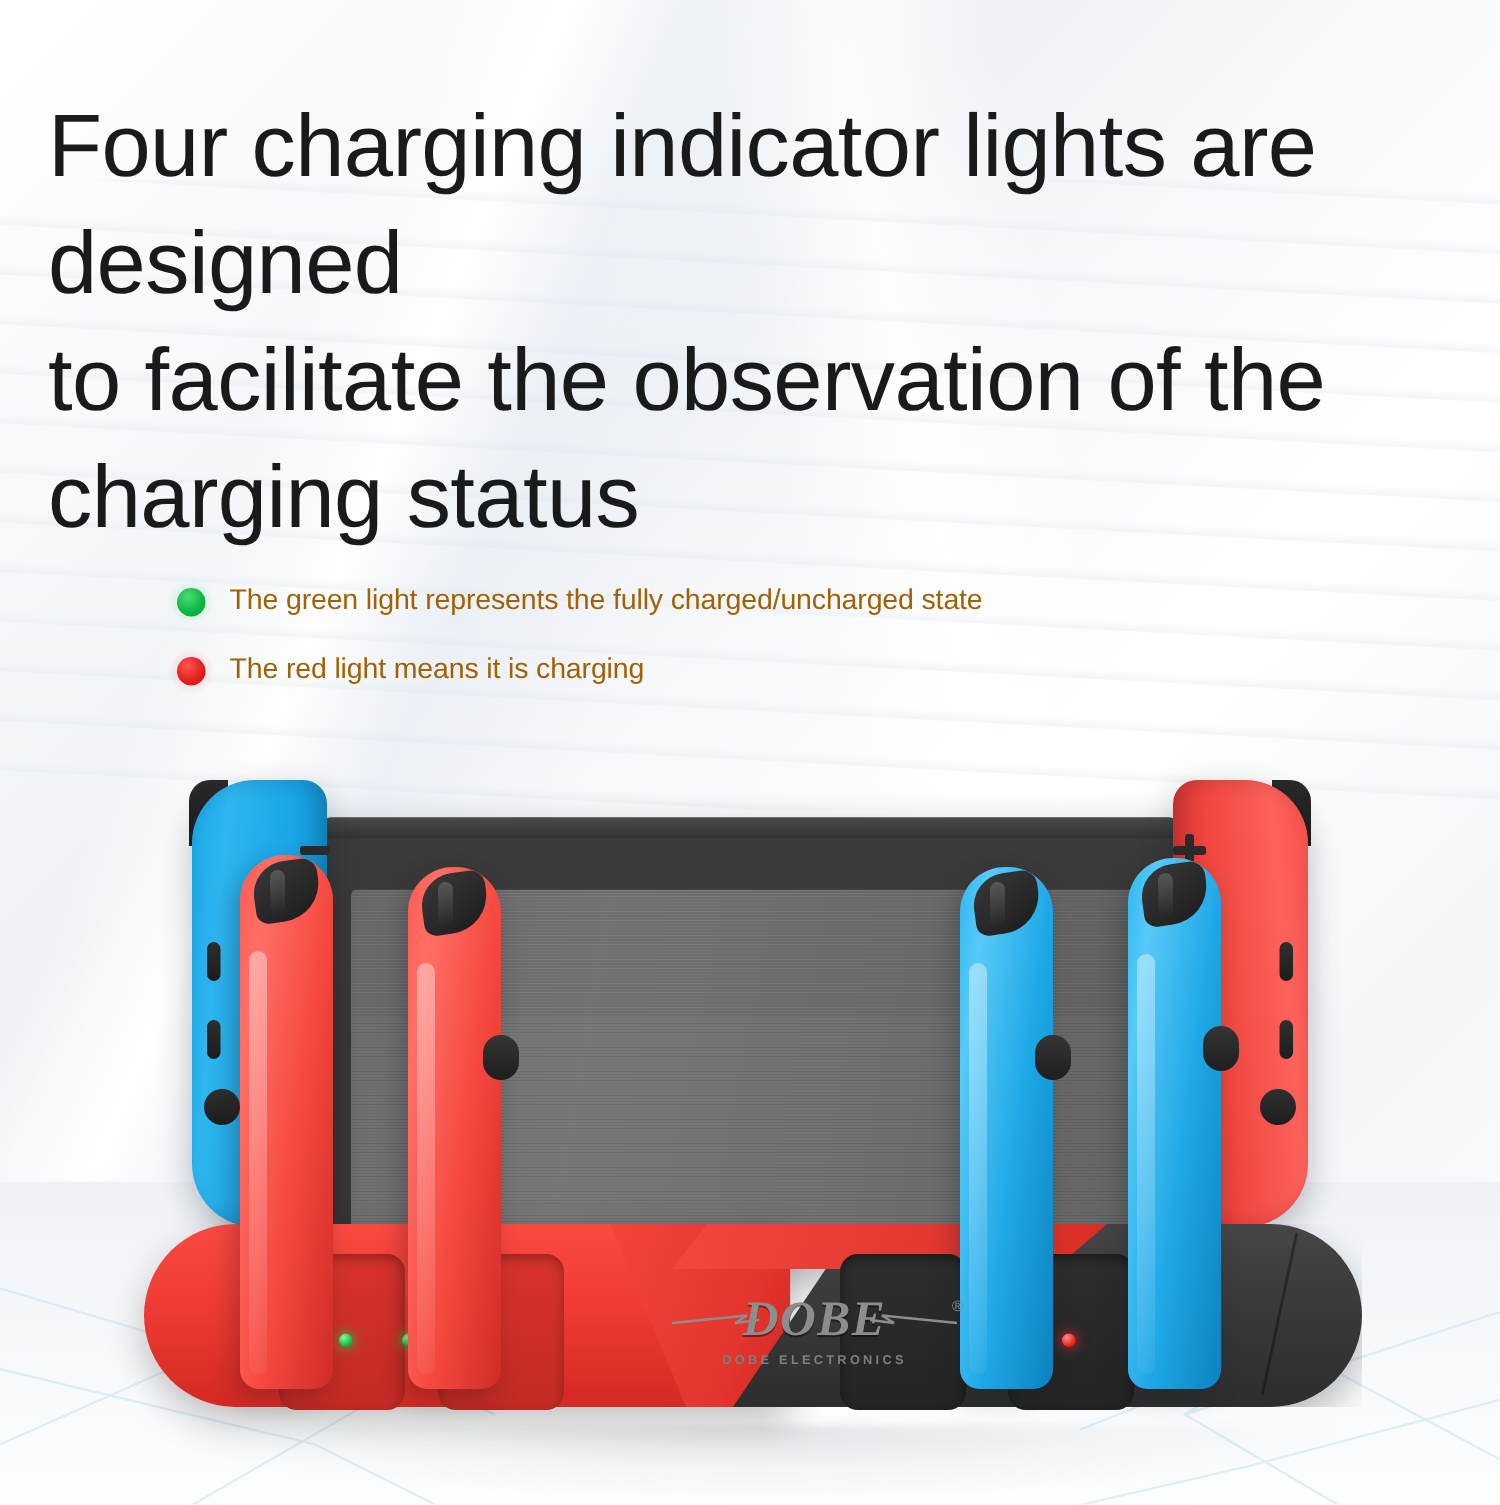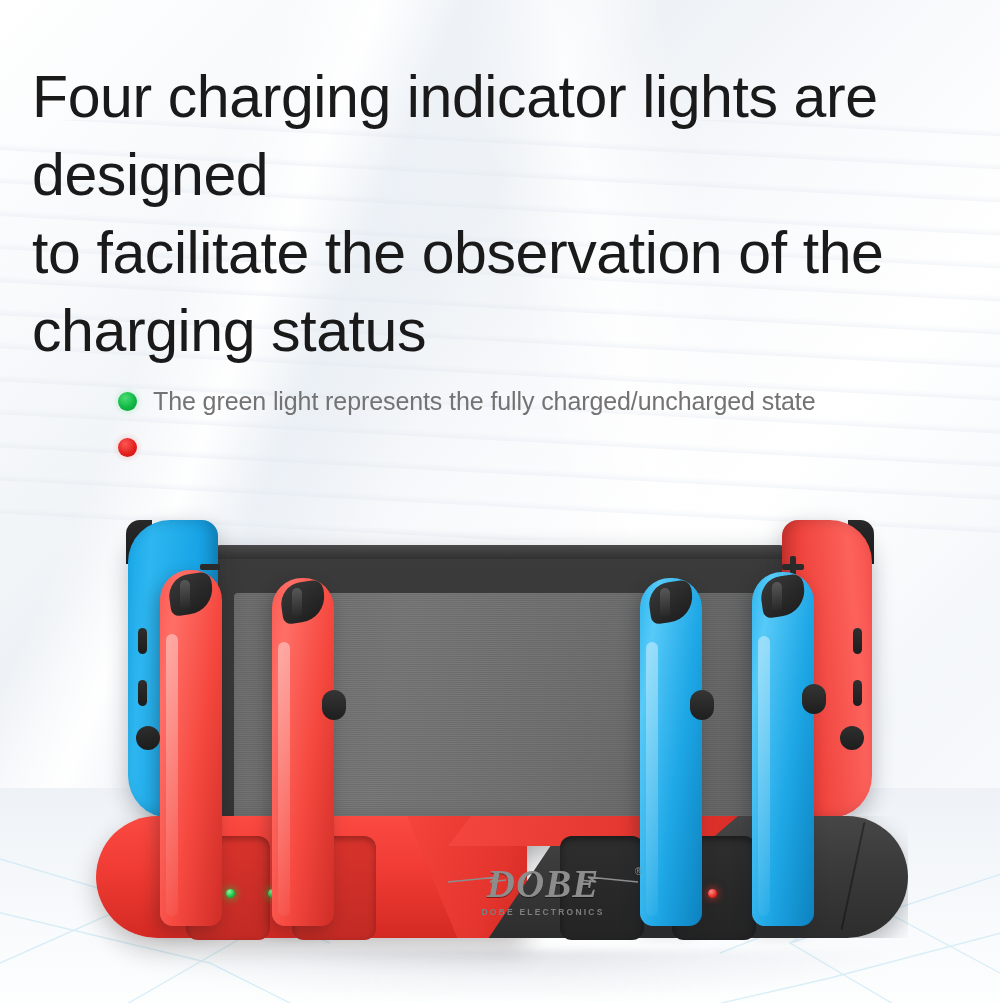--- a/index.html
+++ b/index.html
@@ -67,7 +67,7 @@
   .dot.green::after { background:radial-gradient(circle,#22c55e 0%,rgba(34,197,94,0) 70%); }
   .dot.red { background:radial-gradient(circle at 38% 32%,#ff5a56 0%,#e01b17 55%,#c00d0a 100%); }
   .dot.red::after { background:radial-gradient(circle,#ef4444 0%,rgba(239,68,68,0) 70%); }
-  .bullet-text { font-size:25px; color:#737373; letter-spacing:-.1px; }
+  .bullet-text { font-size:19px; color:#a16207; letter-spacing:-.1px; }
 
   
   .product { position:absolute; left:0; top:520px; width:1000px; height:460px; }

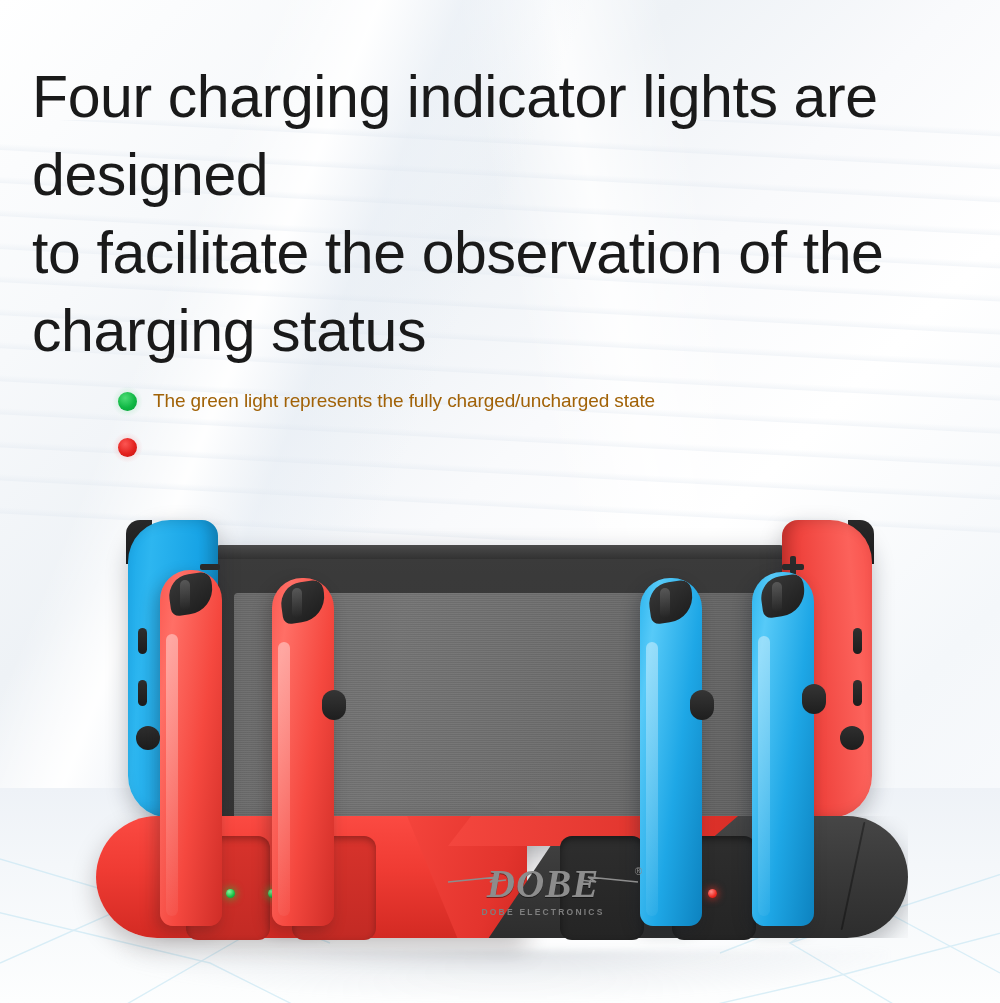--- a/index.html
+++ b/index.html
@@ -259,6 +259,7 @@
   </div>
   <div class="bullet-row">
     <span class="dot red"></span>
+    <span class="bullet-text">The red light means it is charging</span>
   </div>
 </div>
 

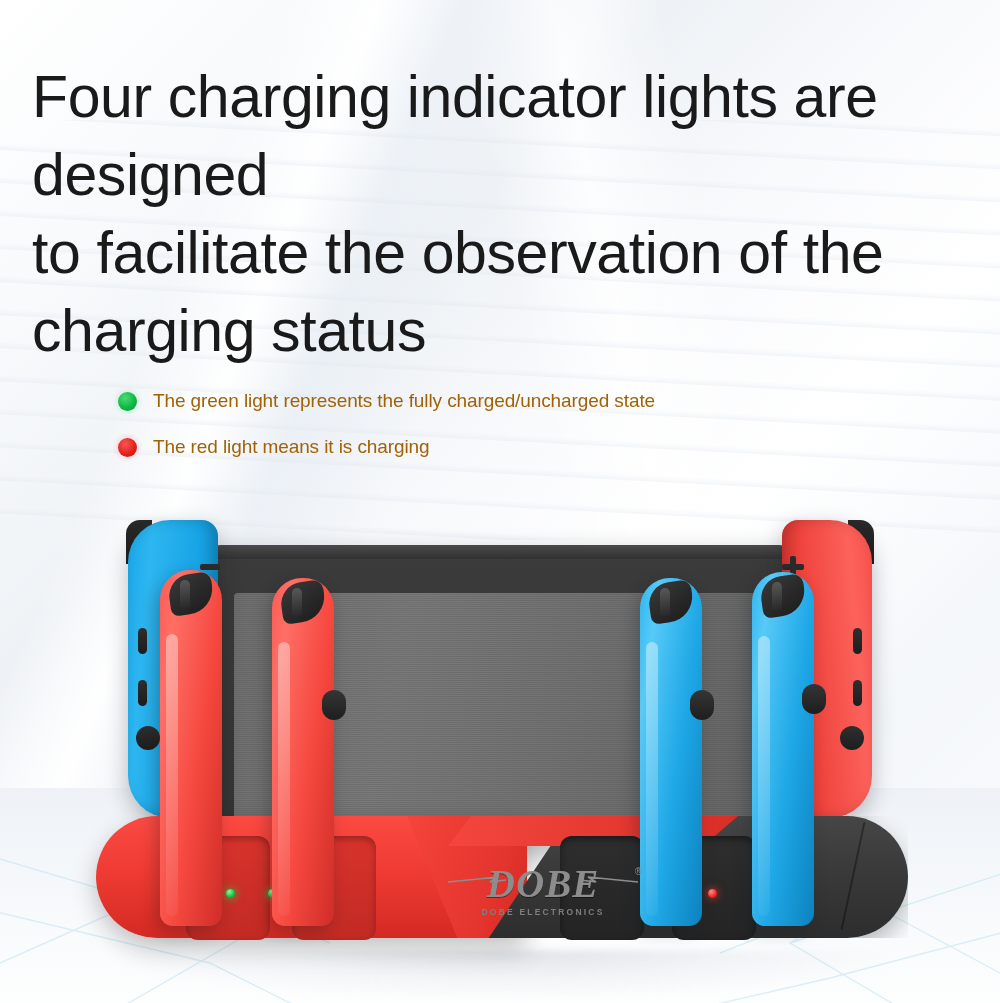--- a/index.html
+++ b/index.html
@@ -207,7 +207,7 @@
   .brand { position:absolute; left:448px; top:864px; width:190px; text-align:center; }
   .brand-name {
     font-family:"Liberation Serif", serif;
-    font-size:39px; font-weight:700; font-style:italic;
+    font-size:33px; font-weight:700; font-style:italic;
     letter-spacing:1px; color:#8d8d8d; line-height:1;
     text-shadow:0 1px 0 rgba(0,0,0,.45);
   }

